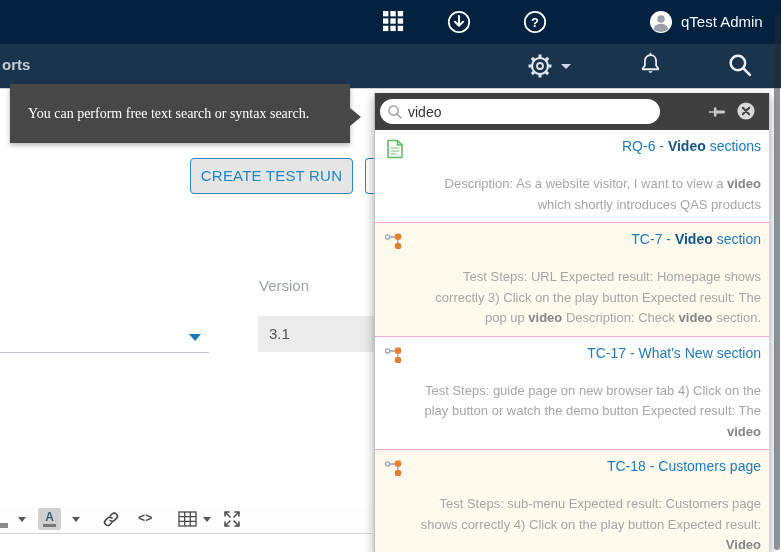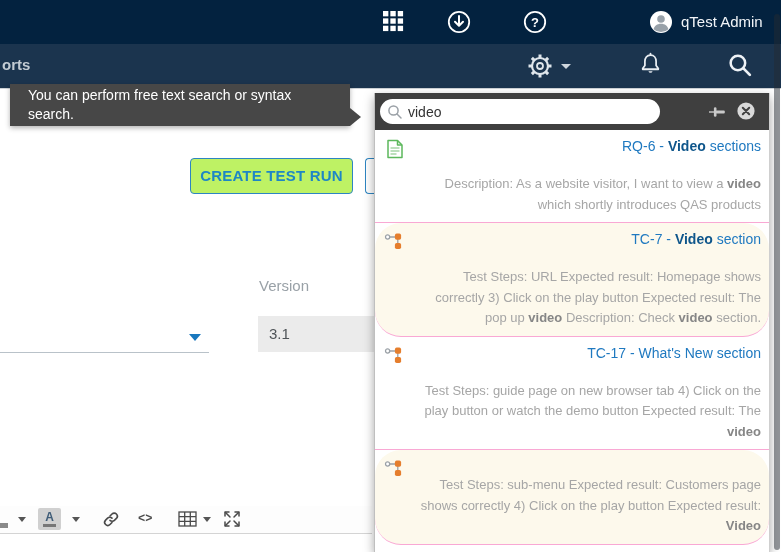--- a/index.html
+++ b/index.html
@@ -22,7 +22,7 @@
   .nav-search-wrap{position:absolute;left:727px;top:8px;}
   
   .tooltip{position:absolute;left:10px;top:84px;width:340px;background:#474747;color:#fff;
-           font-size:14px;line-height:19px;padding:2px 18px;z-index:6;box-shadow:0 2px 5px rgba(0,0,0,.3);box-sizing:border-box;}
+           font-size:14px;line-height:19px;padding:20px 18px;z-index:6;box-shadow:0 2px 5px rgba(0,0,0,.3);box-sizing:border-box;font-family:Liberation Serif, serif;}
   .tooltip-arrow{position:absolute;right:-11px;top:24px;width:0;height:0;border-top:9px solid transparent;border-bottom:9px solid transparent;border-left:11px solid #474747;}
   
   .create-btn{position:absolute;left:190px;top:158px;width:163px;height:36px;background:#bef264;

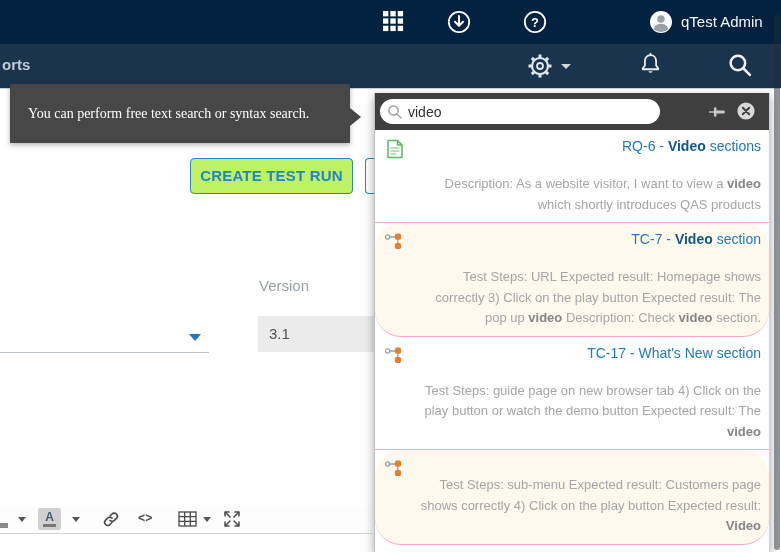--- a/index.html
+++ b/index.html
@@ -25,8 +25,8 @@
            font-size:14px;line-height:19px;padding:20px 18px;z-index:6;box-shadow:0 2px 5px rgba(0,0,0,.3);box-sizing:border-box;font-family:Liberation Serif, serif;}
   .tooltip-arrow{position:absolute;right:-11px;top:24px;width:0;height:0;border-top:9px solid transparent;border-bottom:9px solid transparent;border-left:11px solid #474747;}
   
-  .create-btn{position:absolute;left:190px;top:158px;width:163px;height:36px;background:#bef264;
-              border:1px solid #2d85c2;border-radius:4px;color:#1e87c5;font-weight:bold;font-size:15px;
+  .create-btn{position:absolute;left:190px;top:158px;width:163px;height:36px;background:#e5e5e5;
+              border:1px solid #2d85c2;border-radius:4px;color:#1e87c5;font-weight:normal;font-size:15px;
               text-align:center;line-height:34px;letter-spacing:.2px;box-sizing:border-box;cursor:pointer;}
   .partial-btn{position:absolute;left:365px;top:158px;width:14px;height:36px;background:#fff;
                border:1px solid #2d85c2;border-right:none;border-radius:4px 0 0 4px;box-sizing:border-box;}

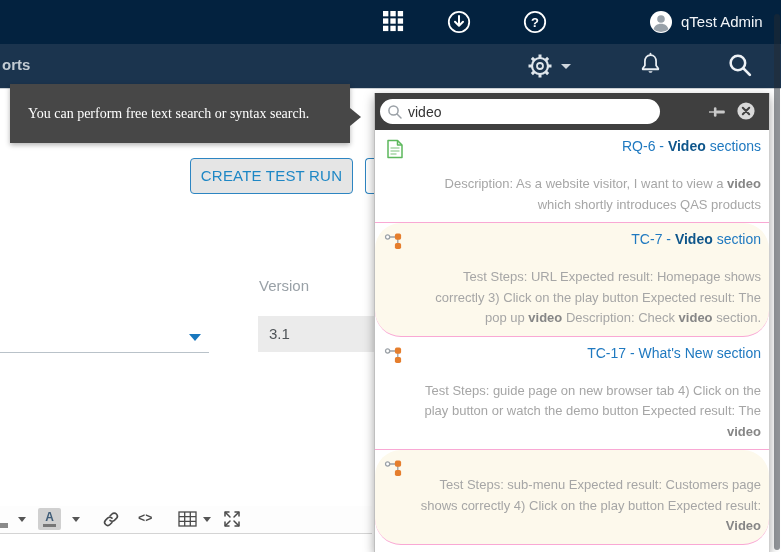--- a/index.html
+++ b/index.html
@@ -63,7 +63,7 @@
   .close-wrap{position:absolute;right:13px;top:8px;cursor:pointer;}
   .results-list{position:relative;width:100%;height:422px;overflow:hidden;background:#fff;}
   .result-row{position:relative;padding:7px 8px 7px 44px;border-bottom:1px solid #f9a8d4;background:#fff;cursor:pointer;text-align:right;}
-  .result-row.alt{background:#fdf9ec;border-radius:26px;}
+  .result-row.alt{background:#fdf9ec;}
   .result-icon{position:absolute;left:9px;top:9px;width:20px;height:20px;}
   .row-title{font-size:14px;line-height:19px;color:#1f79c0;}
   .row-title .tmatch{color:#0f568b;font-weight:bold;}

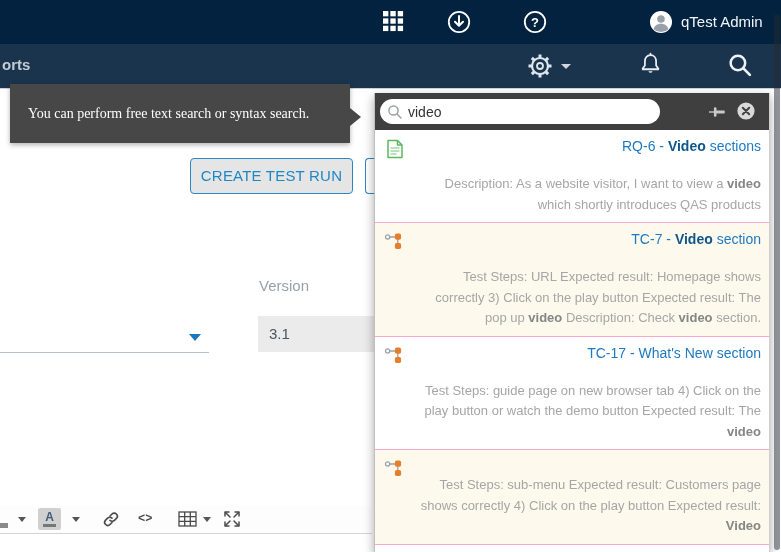--- a/index.html
+++ b/index.html
@@ -250,6 +250,7 @@
               <rect x="10.9" y="1.6" width="6.2" height="6.2" rx="1.8" fill="#e57e2d"></rect>
               <rect x="10.9" y="10.9" width="6.2" height="6.2" rx="1.8" fill="#e57e2d"></rect>
             </svg></span>
+          <div class="row-title"><span>TC-18 - Customers page</span></div>
           <div class="row-desc"><span>Test Steps: sub-menu Expected result: Customers page shows correctly 4) Click on the play button Expected result: </span><b class="dmatch">Video</b></div>
         </div>
         <div class="result-row">

